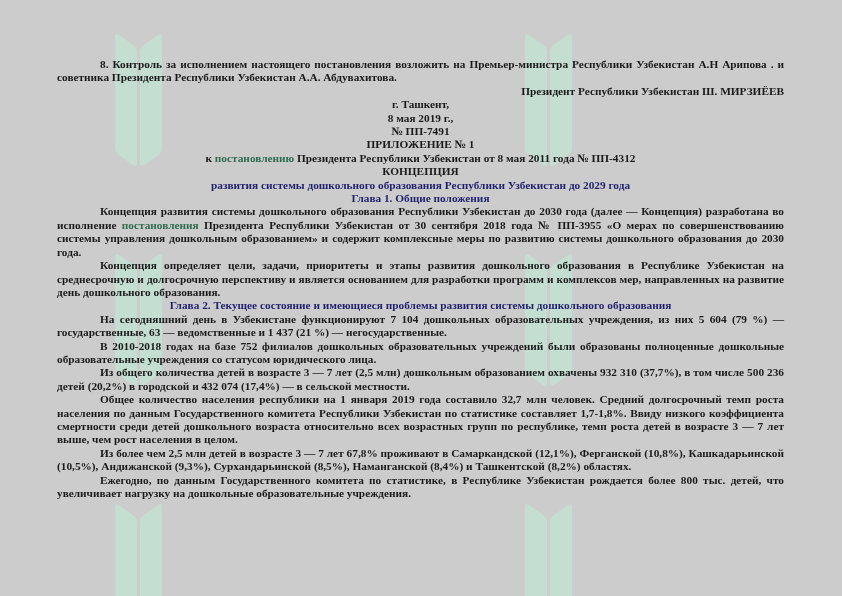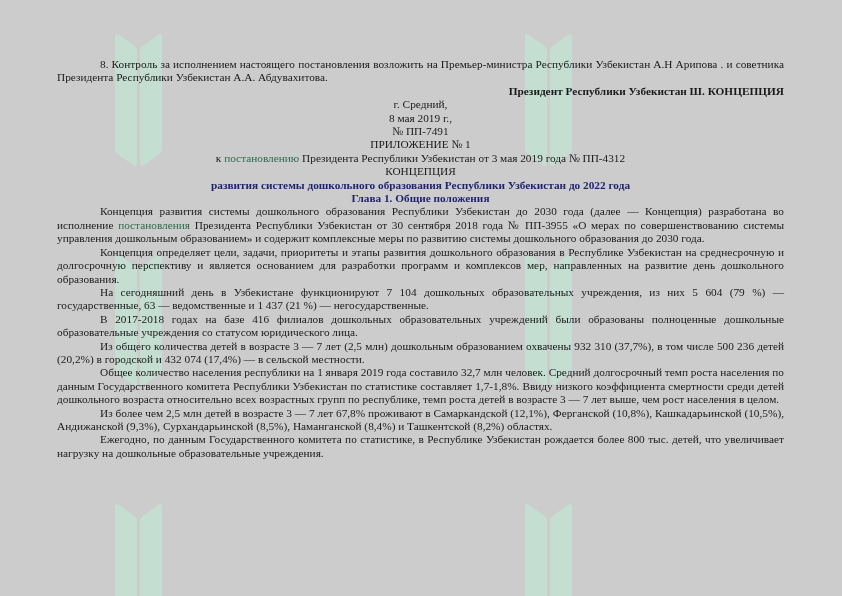--- a/index.html
+++ b/index.html
@@ -24,7 +24,7 @@
     position:absolute; left:57px; top:58px; width:727px;
     font-size:11.3px; line-height:13.4px;
   }
-  p { margin:0; text-align:justify; }
+  p { margin:0; text-align:justify;font-weight:bold; }
   .ind { text-indent:43px; }
   .right { text-align:right; font-weight:bold; }
   .center { text-align:center; }

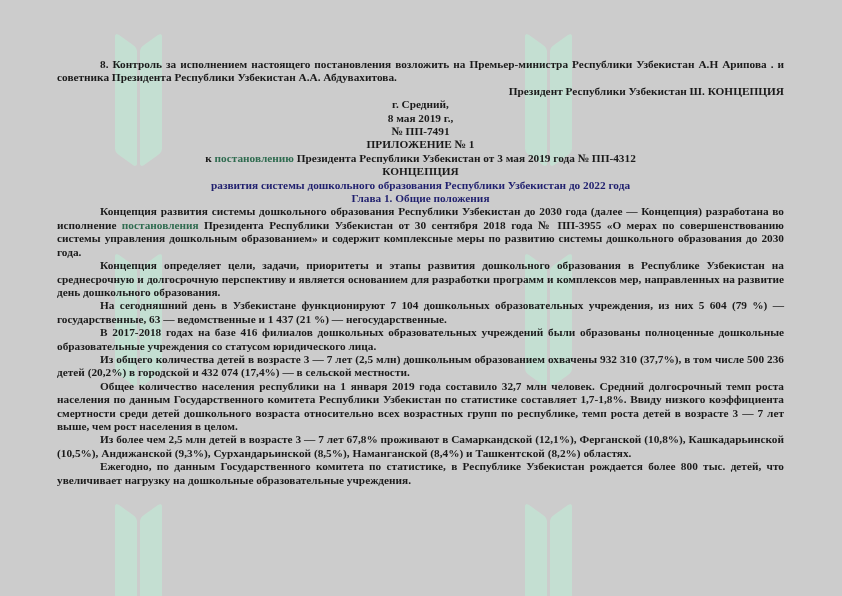--- a/index.html
+++ b/index.html
@@ -43,7 +43,7 @@
 
 <div class="doc">
   <p class="ind">8. Контроль за исполнением настоящего постановления возложить на Премьер-министра Республики Узбекистан А.Н Арипова . и советника Президента Республики Узбекистан А.А. Абдувахитова.</p>
-  <p class="right">Президент Республики Узбекистан Ш. КОНЦЕПЦИЯ</p>
+  <p class="right">Президент Республики Узбекистан Ш. МИРЗИЁЕВ</p>
   <p class="center">г. Средний,</p>
   <p class="center">8 мая 2019 г.,</p>
   <p class="center">№ ПП-7491</p>

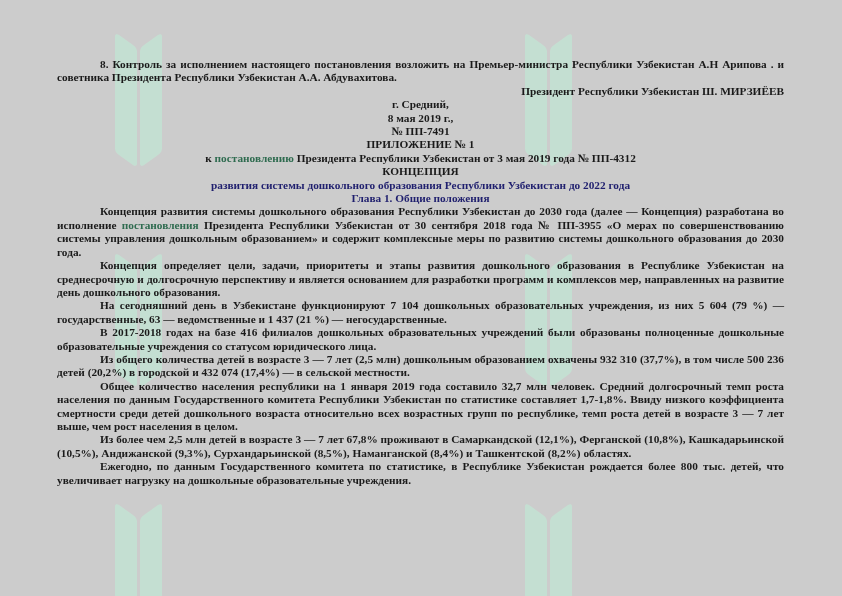--- a/index.html
+++ b/index.html
@@ -44,7 +44,7 @@
 <div class="doc">
   <p class="ind">8. Контроль за исполнением настоящего постановления возложить на Премьер-министра Республики Узбекистан А.Н Арипова . и советника Президента Республики Узбекистан А.А. Абдувахитова.</p>
   <p class="right">Президент Республики Узбекистан Ш. МИРЗИЁЕВ</p>
-  <p class="center">г. Средний,</p>
+  <p class="center">г. Ташкент,</p>
   <p class="center">8 мая 2019 г.,</p>
   <p class="center">№ ПП-7491</p>
   <p class="center">ПРИЛОЖЕНИЕ № 1</p>

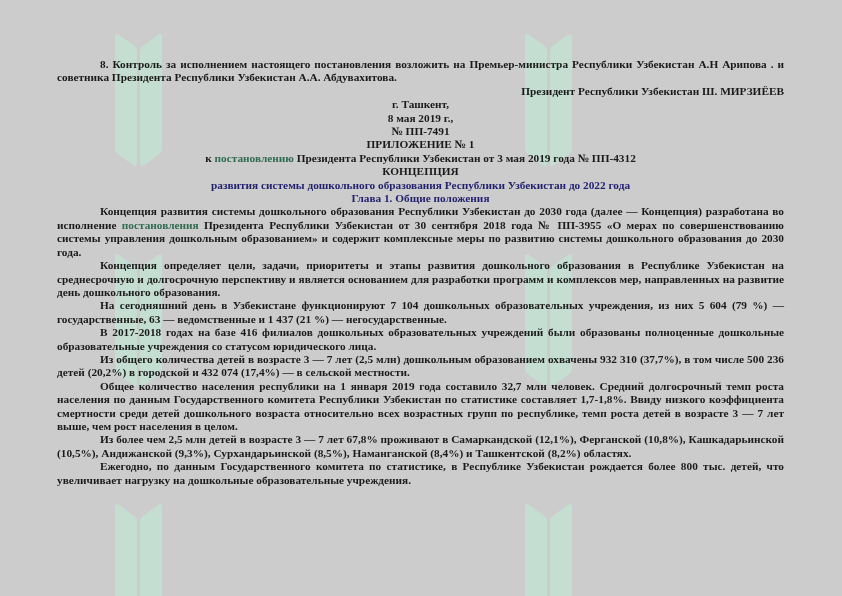--- a/index.html
+++ b/index.html
@@ -48,7 +48,7 @@
   <p class="center">8 мая 2019 г.,</p>
   <p class="center">№ ПП-7491</p>
   <p class="center">ПРИЛОЖЕНИЕ № 1</p>
-  <p class="center"><span>к </span><span class="link">постановлению</span><span> Президента Республики Узбекистан от 3 мая 2019 года № ПП-4312</span></p>
+  <p class="center"><span>к </span><span class="link">постановлению</span><span> Президента Республики Узбекистан от 8 мая 2011 года № ПП-4312</span></p>
   <p class="center">КОНЦЕПЦИЯ</p>
   <p class="heading">развития системы дошкольного образования Республики Узбекистан до 2022 года</p>
   <p class="heading">Глава 1. Общие положения</p>

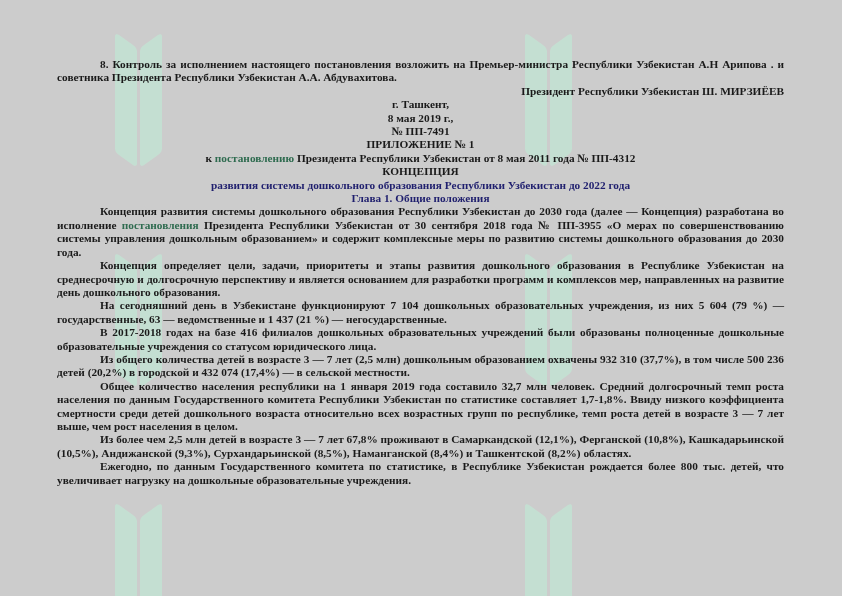--- a/index.html
+++ b/index.html
@@ -50,7 +50,7 @@
   <p class="center">ПРИЛОЖЕНИЕ № 1</p>
   <p class="center"><span>к </span><span class="link">постановлению</span><span> Президента Республики Узбекистан от 8 мая 2011 года № ПП-4312</span></p>
   <p class="center">КОНЦЕПЦИЯ</p>
-  <p class="heading">развития системы дошкольного образования Республики Узбекистан до 2022 года</p>
+  <p class="heading">развития системы дошкольного образования Республики Узбекистан до 2029 года</p>
   <p class="heading">Глава 1. Общие положения</p>
   <p class="ind"><span>Концепция развития системы дошкольного образования Республики Узбекистан до 2030 года (далее — Концепция) разработана во исполнение </span><span class="link">постановления</span><span> Президента Республики Узбекистан от 30 сентября 2018 года № ПП-3955 «О мерах по совершенствованию системы управления дошкольным образованием» и содержит комплексные меры по развитию системы дошкольного образования до 2030 года.</span></p>
   <p class="ind">Концепция определяет цели, задачи, приоритеты и этапы развития дошкольного образования в Республике Узбекистан на среднесрочную и долгосрочную перспективу и является основанием для разработки программ и комплексов мер, направленных на развитие день дошкольного образования.</p>

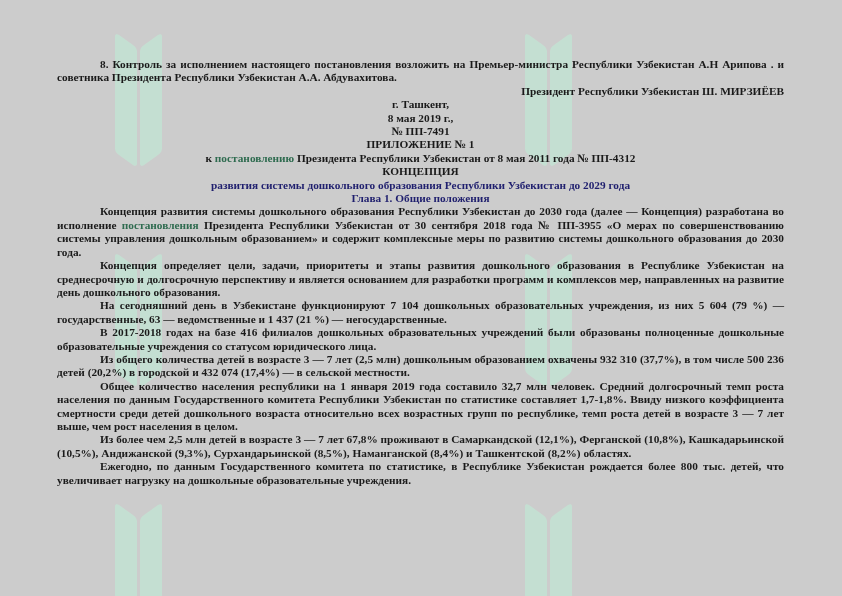--- a/index.html
+++ b/index.html
@@ -54,6 +54,7 @@
   <p class="heading">Глава 1. Общие положения</p>
   <p class="ind"><span>Концепция развития системы дошкольного образования Республики Узбекистан до 2030 года (далее — Концепция) разработана во исполнение </span><span class="link">постановления</span><span> Президента Республики Узбекистан от 30 сентября 2018 года № ПП-3955 «О мерах по совершенствованию системы управления дошкольным образованием» и содержит комплексные меры по развитию системы дошкольного образования до 2030 года.</span></p>
   <p class="ind">Концепция определяет цели, задачи, приоритеты и этапы развития дошкольного образования в Республике Узбекистан на среднесрочную и долгосрочную перспективу и является основанием для разработки программ и комплексов мер, направленных на развитие день дошкольного образования.</p>
+  <p class="heading">Глава 2. Текущее состояние и имеющиеся проблемы развития системы дошкольного образования</p>
   <p class="ind">На сегодняшний день в Узбекистане функционируют 7 104 дошкольных образовательных учреждения, из них 5 604 (79 %) — государственные, 63 — ведомственные и 1 437 (21 %) — негосударственные.</p>
   <p class="ind">В 2017-2018 годах на базе 416 филиалов дошкольных образовательных учреждений были образованы полноценные дошкольные образовательные учреждения со статусом юридического лица.</p>
   <p class="ind">Из общего количества детей в возрасте 3 — 7 лет (2,5 млн) дошкольным образованием охвачены 932 310 (37,7%), в том числе 500 236 детей (20,2%) в городской и 432 074 (17,4%) — в сельской местности.</p>

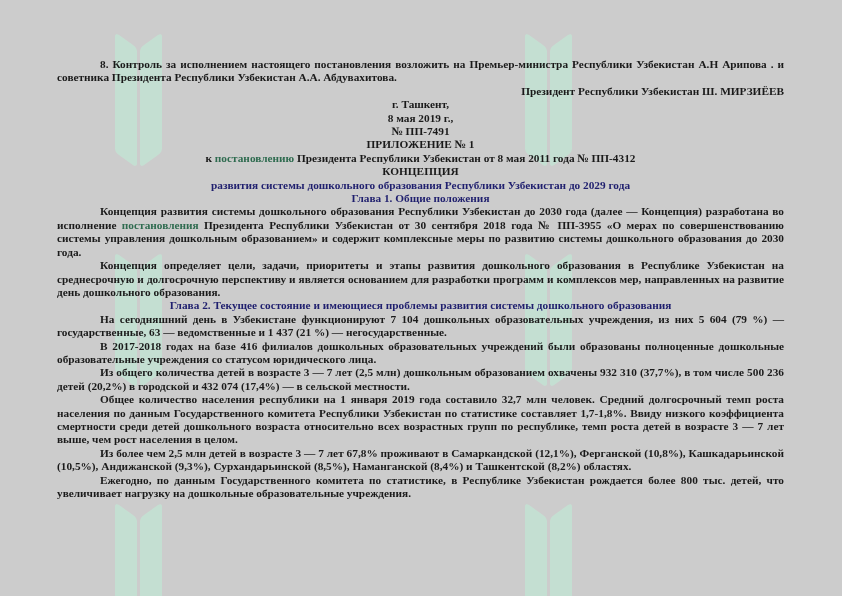--- a/index.html
+++ b/index.html
@@ -56,7 +56,7 @@
   <p class="ind">Концепция определяет цели, задачи, приоритеты и этапы развития дошкольного образования в Республике Узбекистан на среднесрочную и долгосрочную перспективу и является основанием для разработки программ и комплексов мер, направленных на развитие день дошкольного образования.</p>
   <p class="heading">Глава 2. Текущее состояние и имеющиеся проблемы развития системы дошкольного образования</p>
   <p class="ind">На сегодняшний день в Узбекистане функционируют 7 104 дошкольных образовательных учреждения, из них 5 604 (79 %) — государственные, 63 — ведомственные и 1 437 (21 %) — негосударственные.</p>
-  <p class="ind">В 2017-2018 годах на базе 416 филиалов дошкольных образовательных учреждений были образованы полноценные дошкольные образовательные учреждения со статусом юридического лица.</p>
+  <p class="ind">В 2010-2018 годах на базе 752 филиалов дошкольных образовательных учреждений были образованы полноценные дошкольные образовательные учреждения со статусом юридического лица.</p>
   <p class="ind">Из общего количества детей в возрасте 3 — 7 лет (2,5 млн) дошкольным образованием охвачены 932 310 (37,7%), в том числе 500 236 детей (20,2%) в городской и 432 074 (17,4%) — в сельской местности.</p>
   <p class="ind">Общее количество населения республики на 1 января 2019 года составило 32,7 млн человек. Средний долгосрочный темп роста населения по данным Государственного комитета Республики Узбекистан по статистике составляет 1,7-1,8%. Ввиду низкого коэффициента смертности среди детей дошкольного возраста относительно всех возрастных групп по республике, темп роста детей в возрасте 3 — 7 лет выше, чем рост населения в целом.</p>
   <p class="ind">Из более чем 2,5 млн детей в возрасте 3 — 7 лет 67,8% проживают в Самаркандской (12,1%), Ферганской (10,8%), Кашкадарьинской (10,5%), Андижанской (9,3%), Сурхандарьинской (8,5%), Наманганской (8,4%) и Ташкентской (8,2%) областях.</p>

